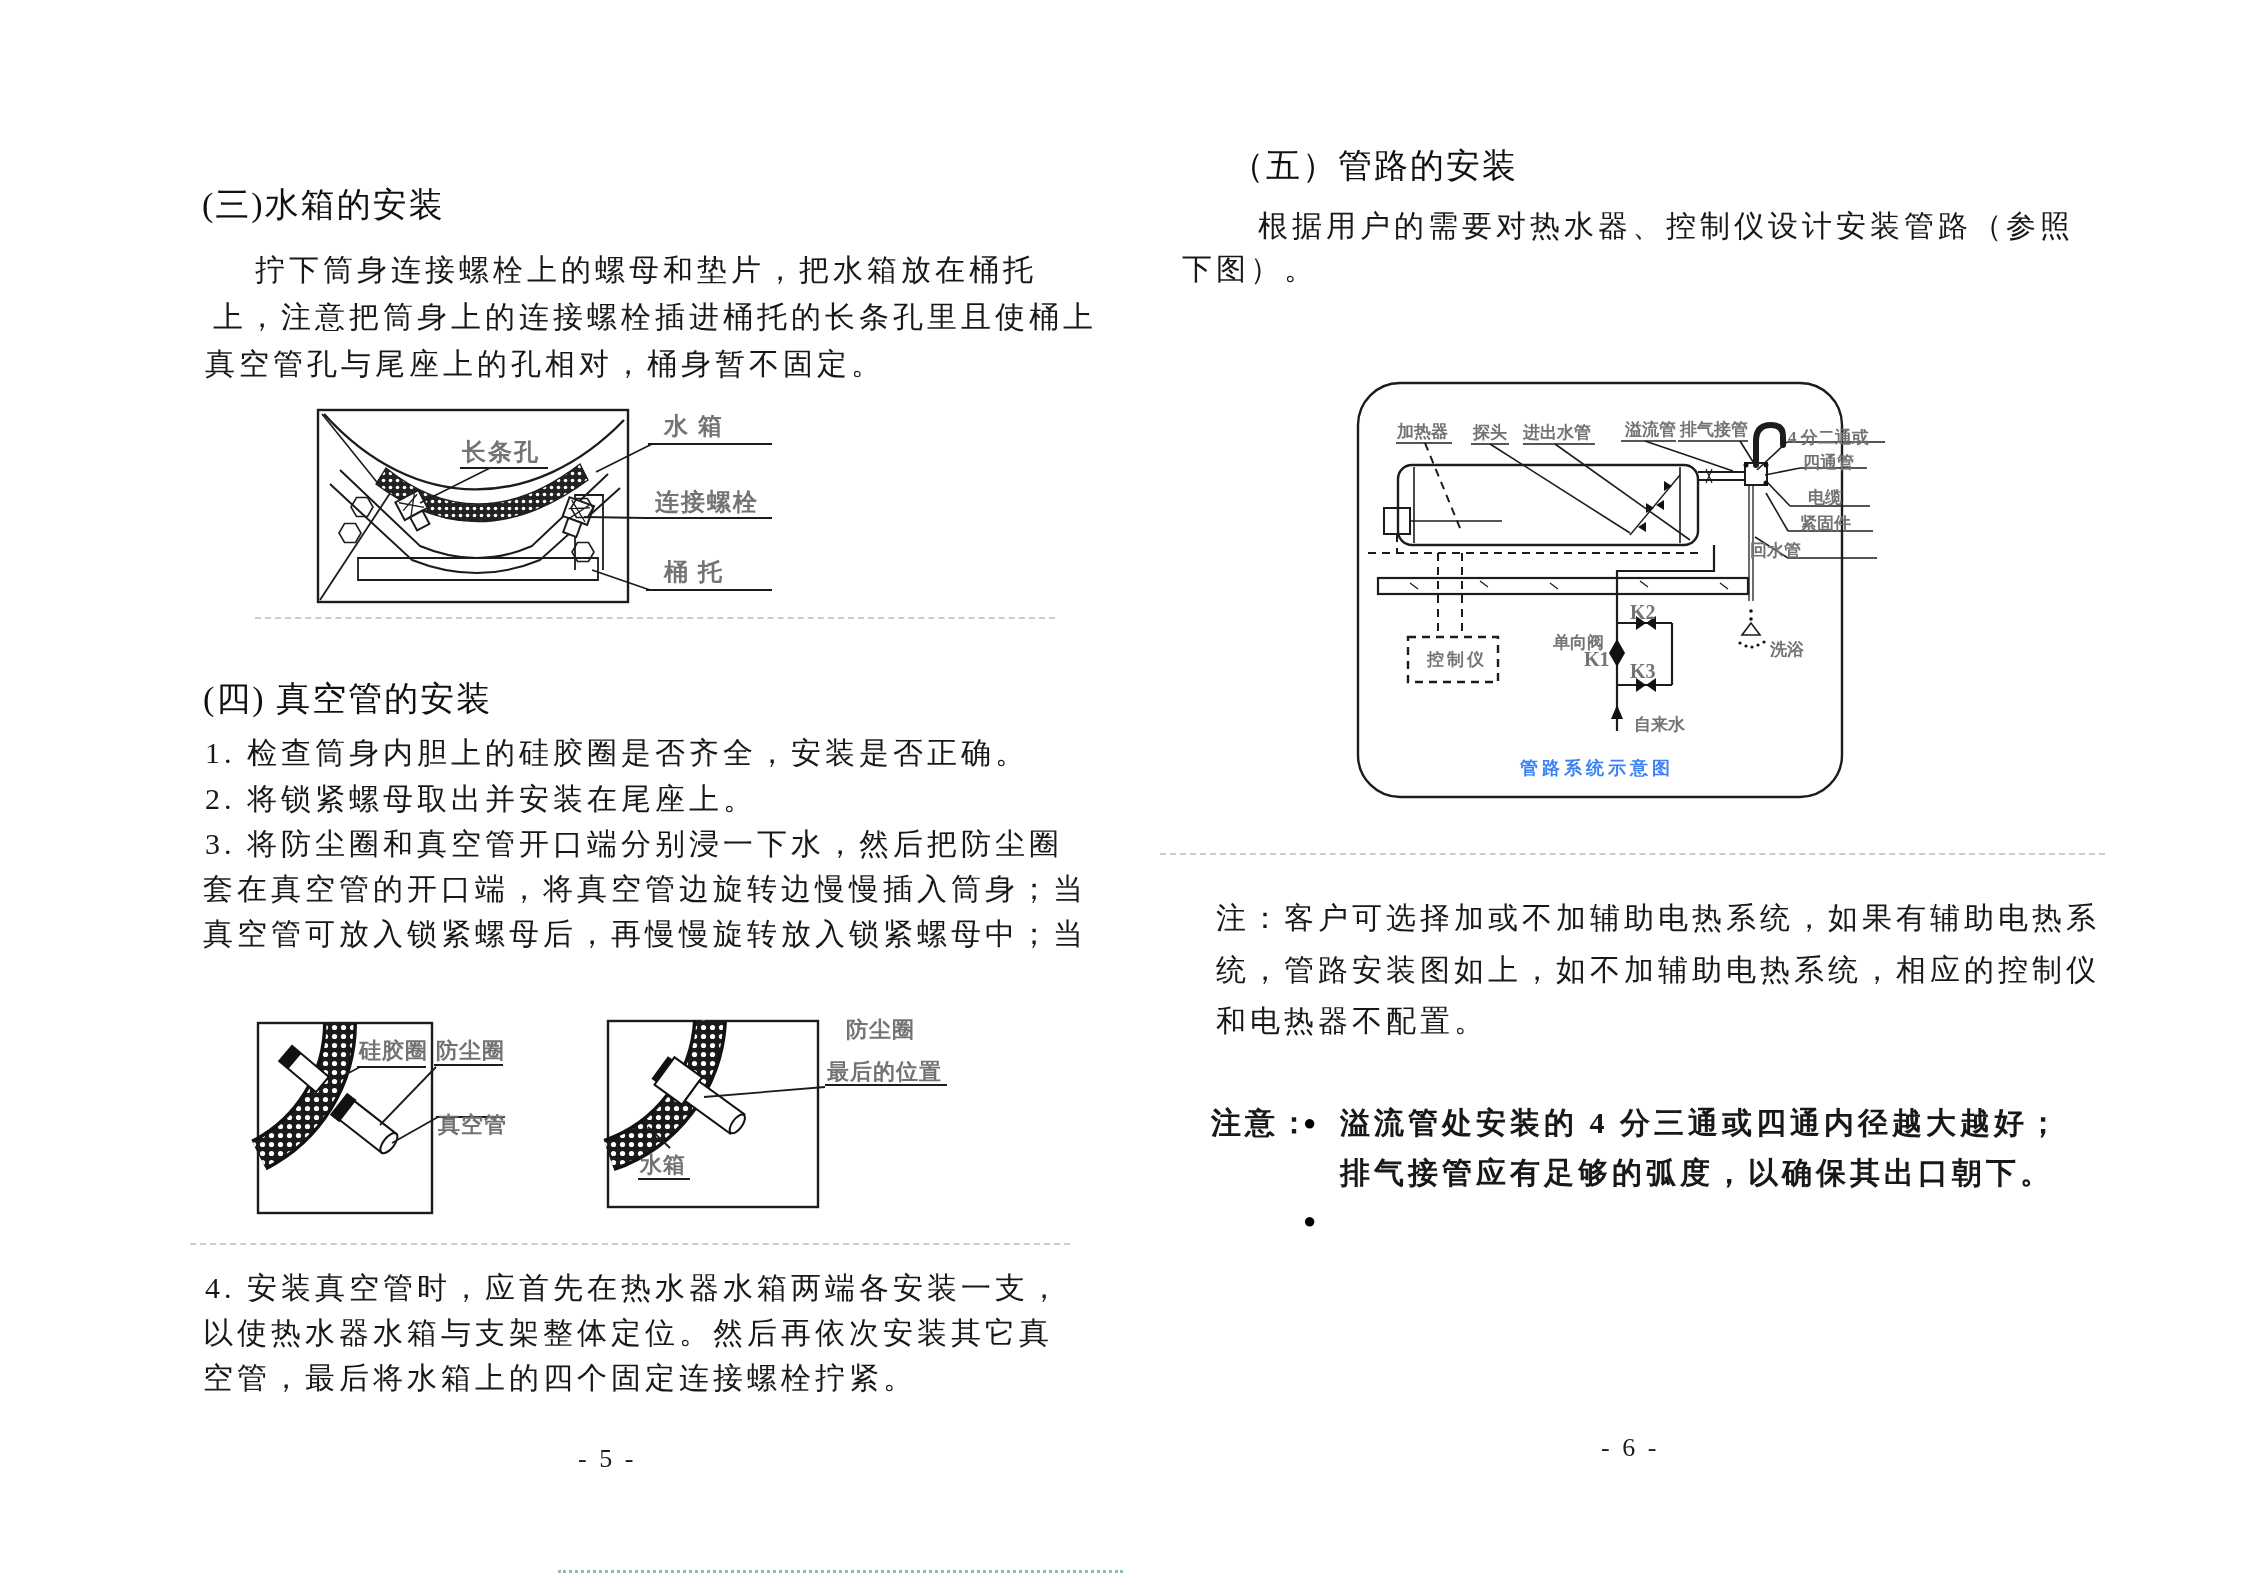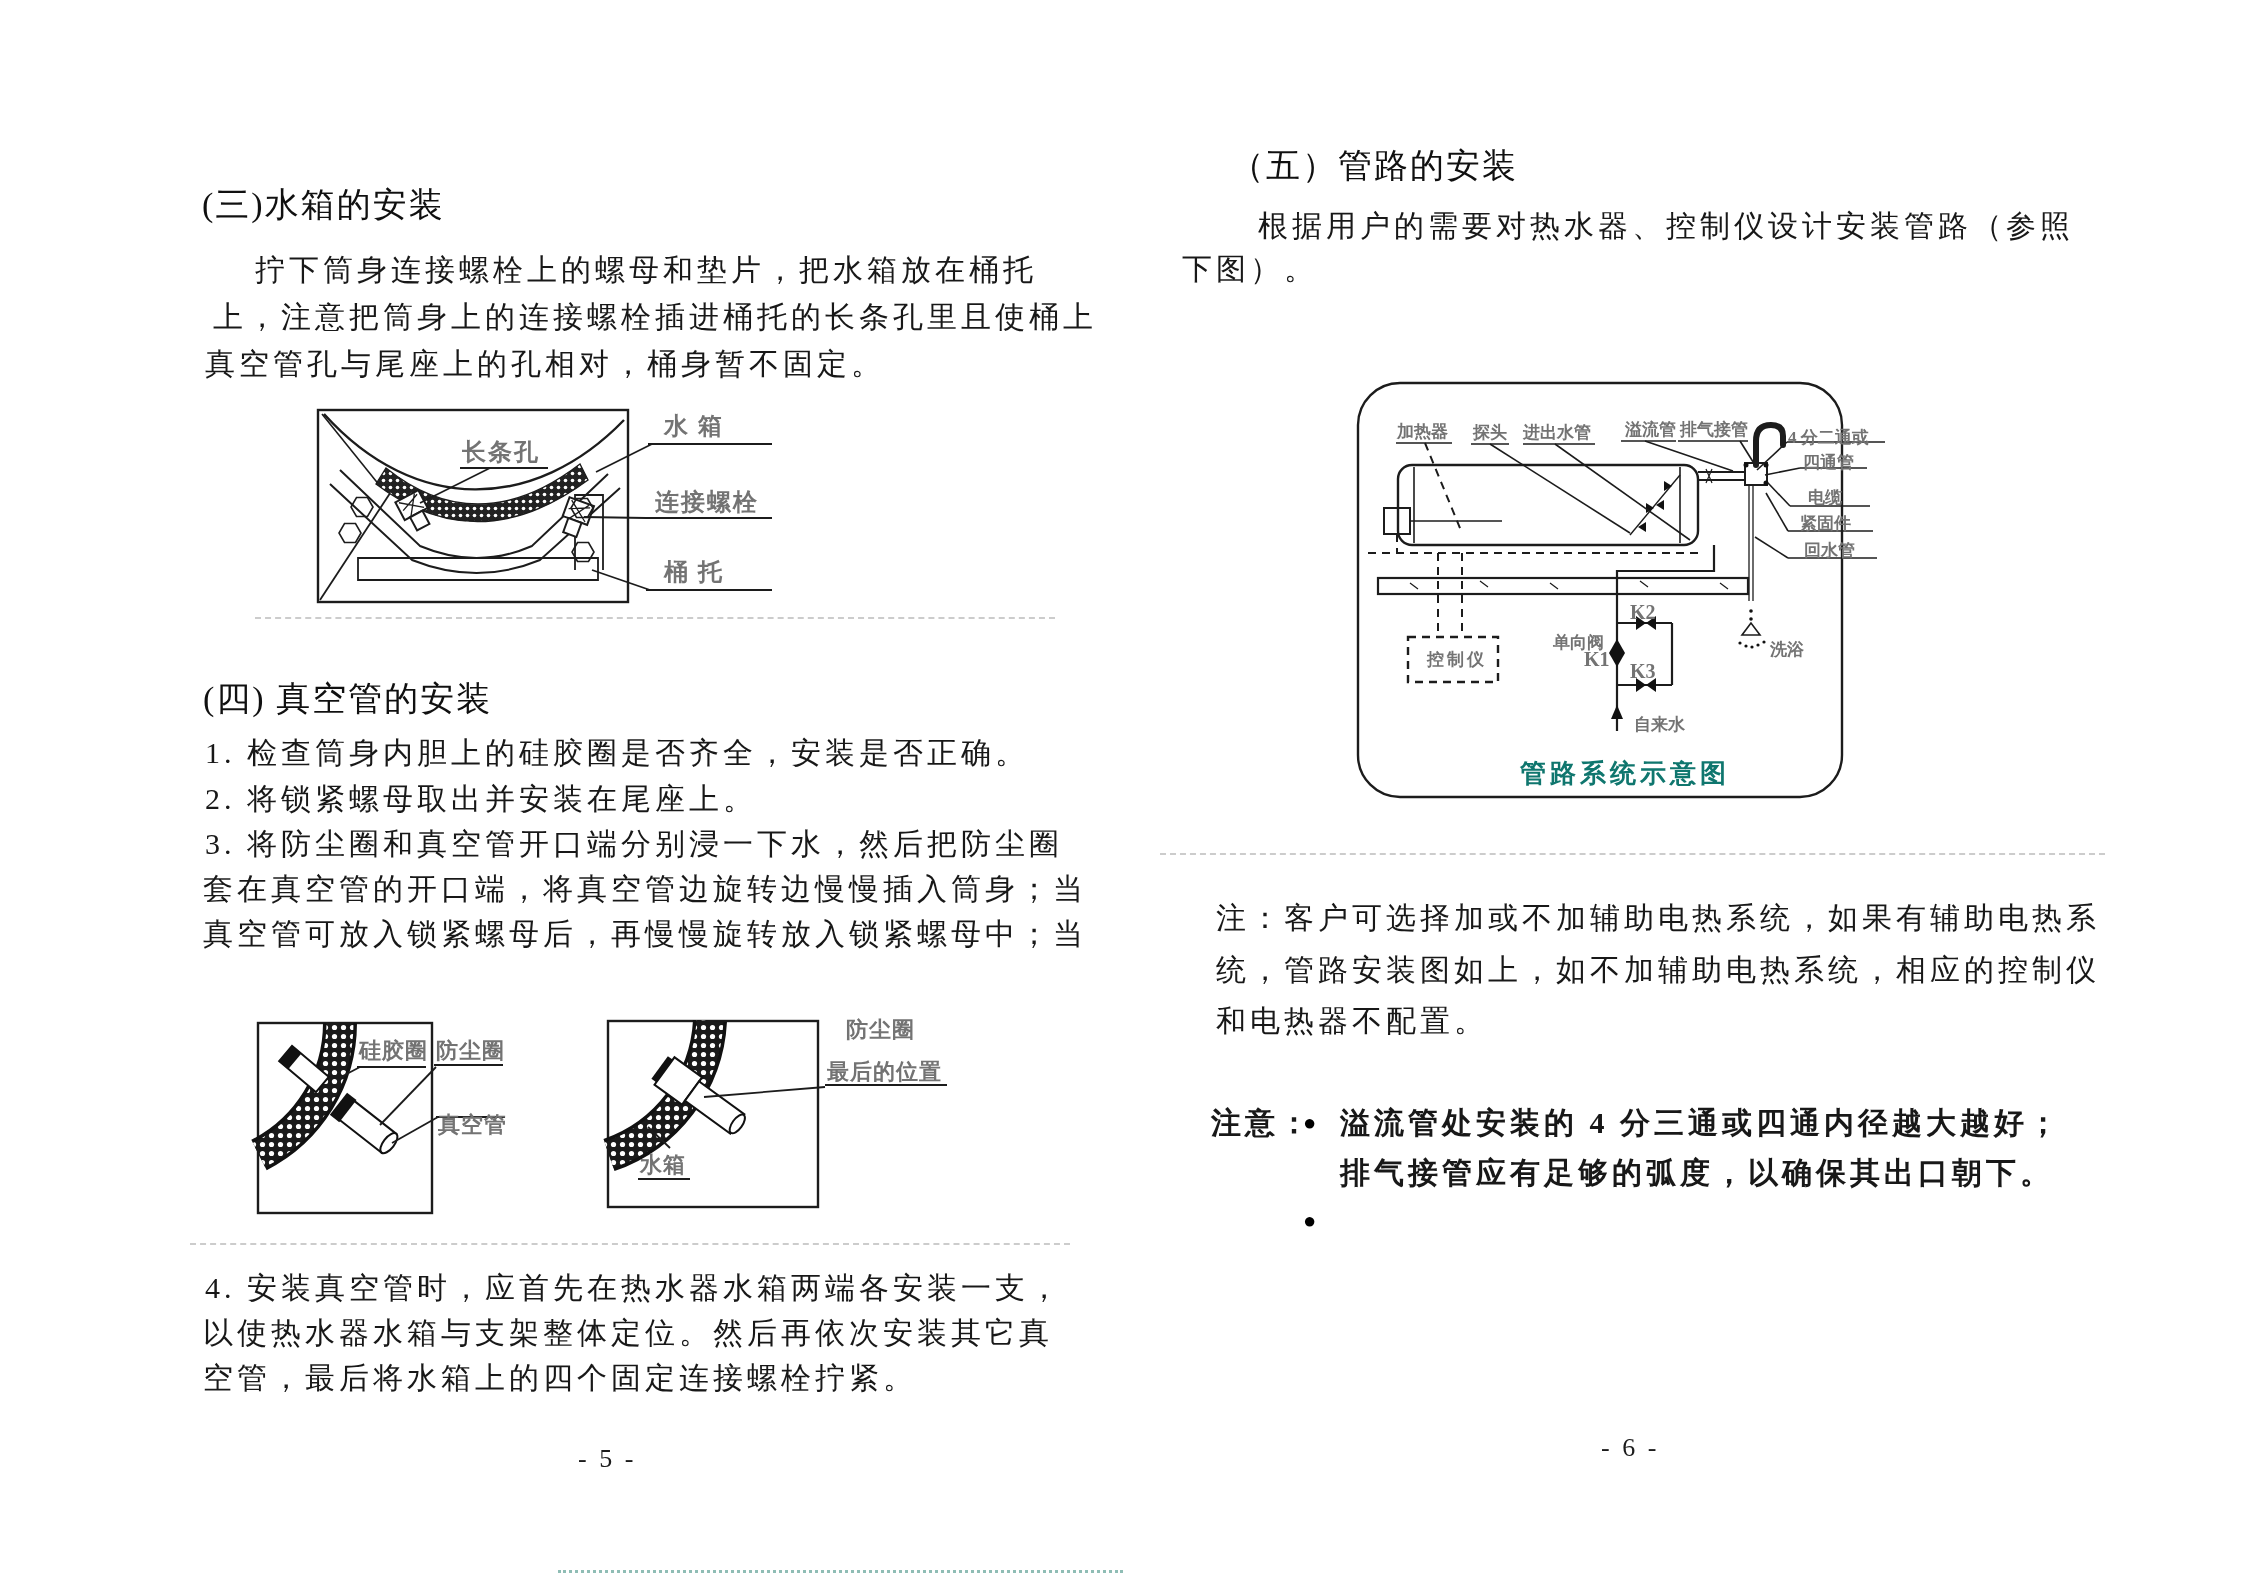--- a/index.html
+++ b/index.html
@@ -256,7 +256,7 @@
   <div class="abs fl f17" style="left:1803px;top:451px;">四通管</div>
   <div class="abs fl f17" style="left:1808px;top:486px;">电缆</div>
   <div class="abs fl f17" style="left:1800px;top:512px;">紧固件</div>
-  <div class="abs fl f17" style="left:1804px;top:539px;">回水管</div>
+  <div class="abs fl f17" style="left:1750px;top:539px;">回水管</div>
   <div class="abs fl f17" style="left:1553px;top:631px;">单向阀</div>
   <div class="abs fl f20" style="left:1630px;top:601px;">K2</div>
   <div class="abs fl f20" style="left:1584px;top:648px;">K1</div>

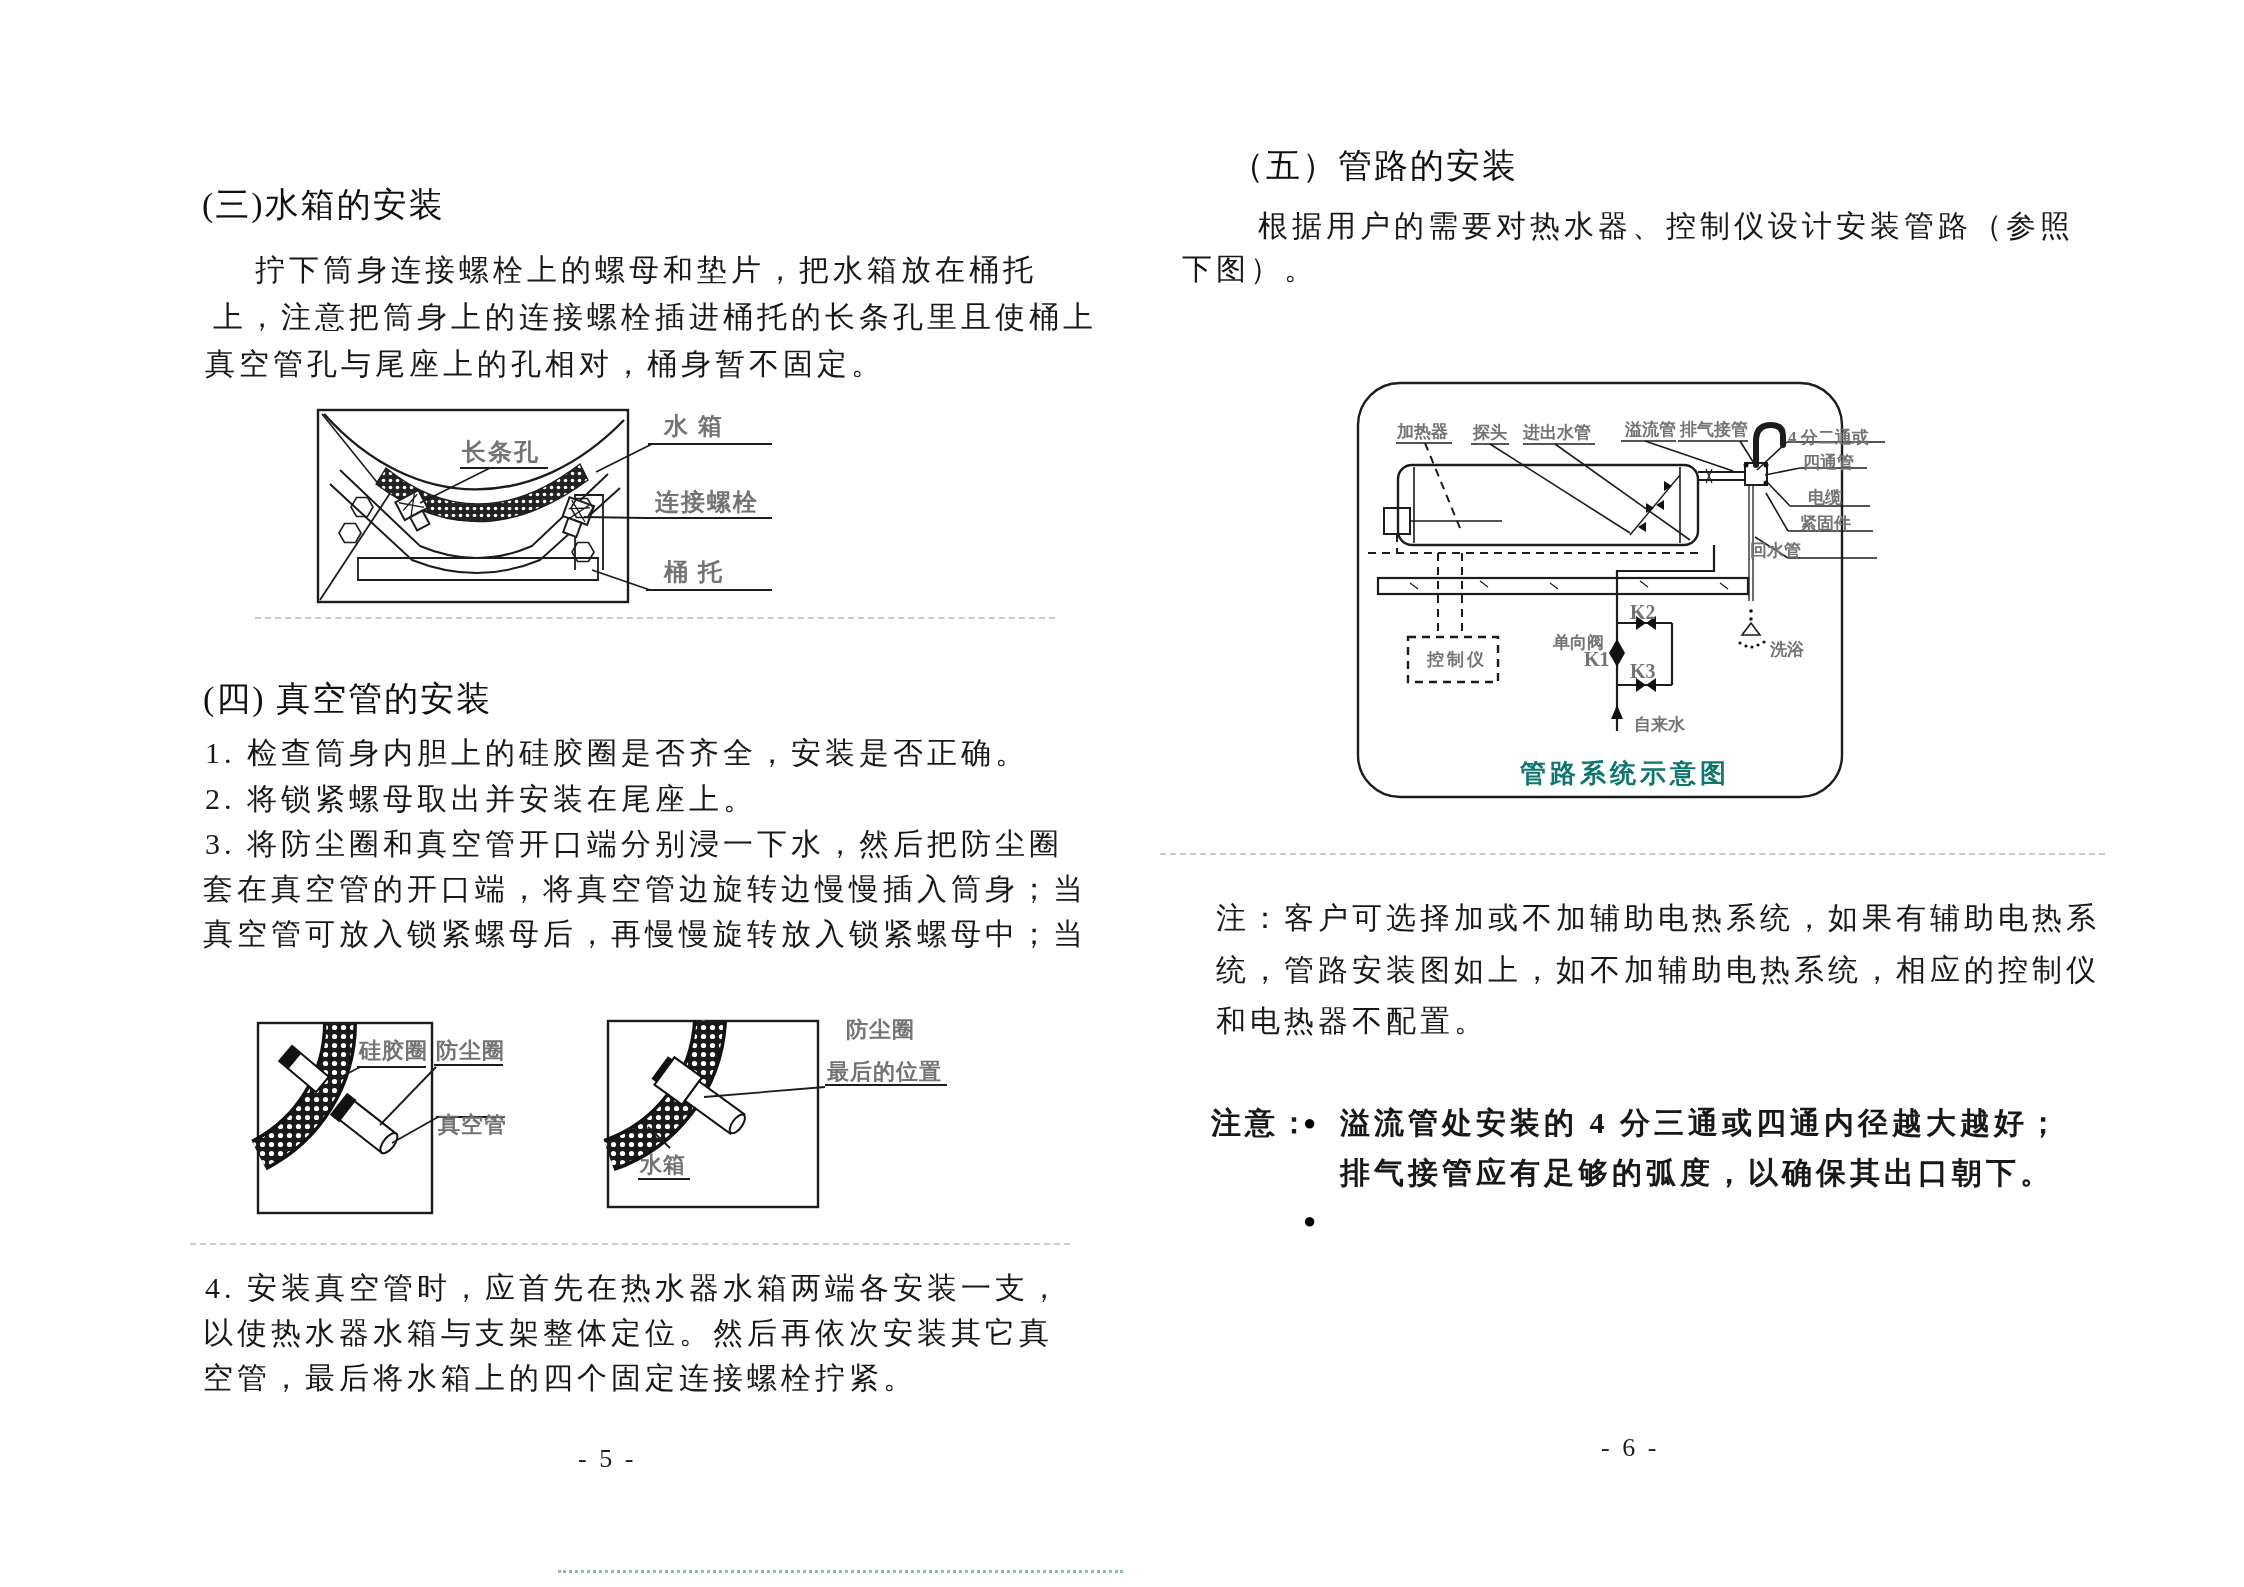--- a/index.html
+++ b/index.html
@@ -15,7 +15,7 @@
   .f17{font-size:17px;letter-spacing:0px;}
   .f20{font-size:20px;}
   .pn{font-size:26px;letter-spacing:3px;color:#1c1c1c;}
-  .cap{font-size:26px;font-weight:700;letter-spacing:4px;color:#0f766e;}
+  .cap{font-size:18px;font-weight:700;letter-spacing:4px;color:#3b82f6;}
   .dash{position:absolute;border-top:2px dashed #cccccc;height:0;}
   .dots{position:absolute;border-top:3px dotted #8fbdb5;height:0;}
   svg{position:absolute;}

